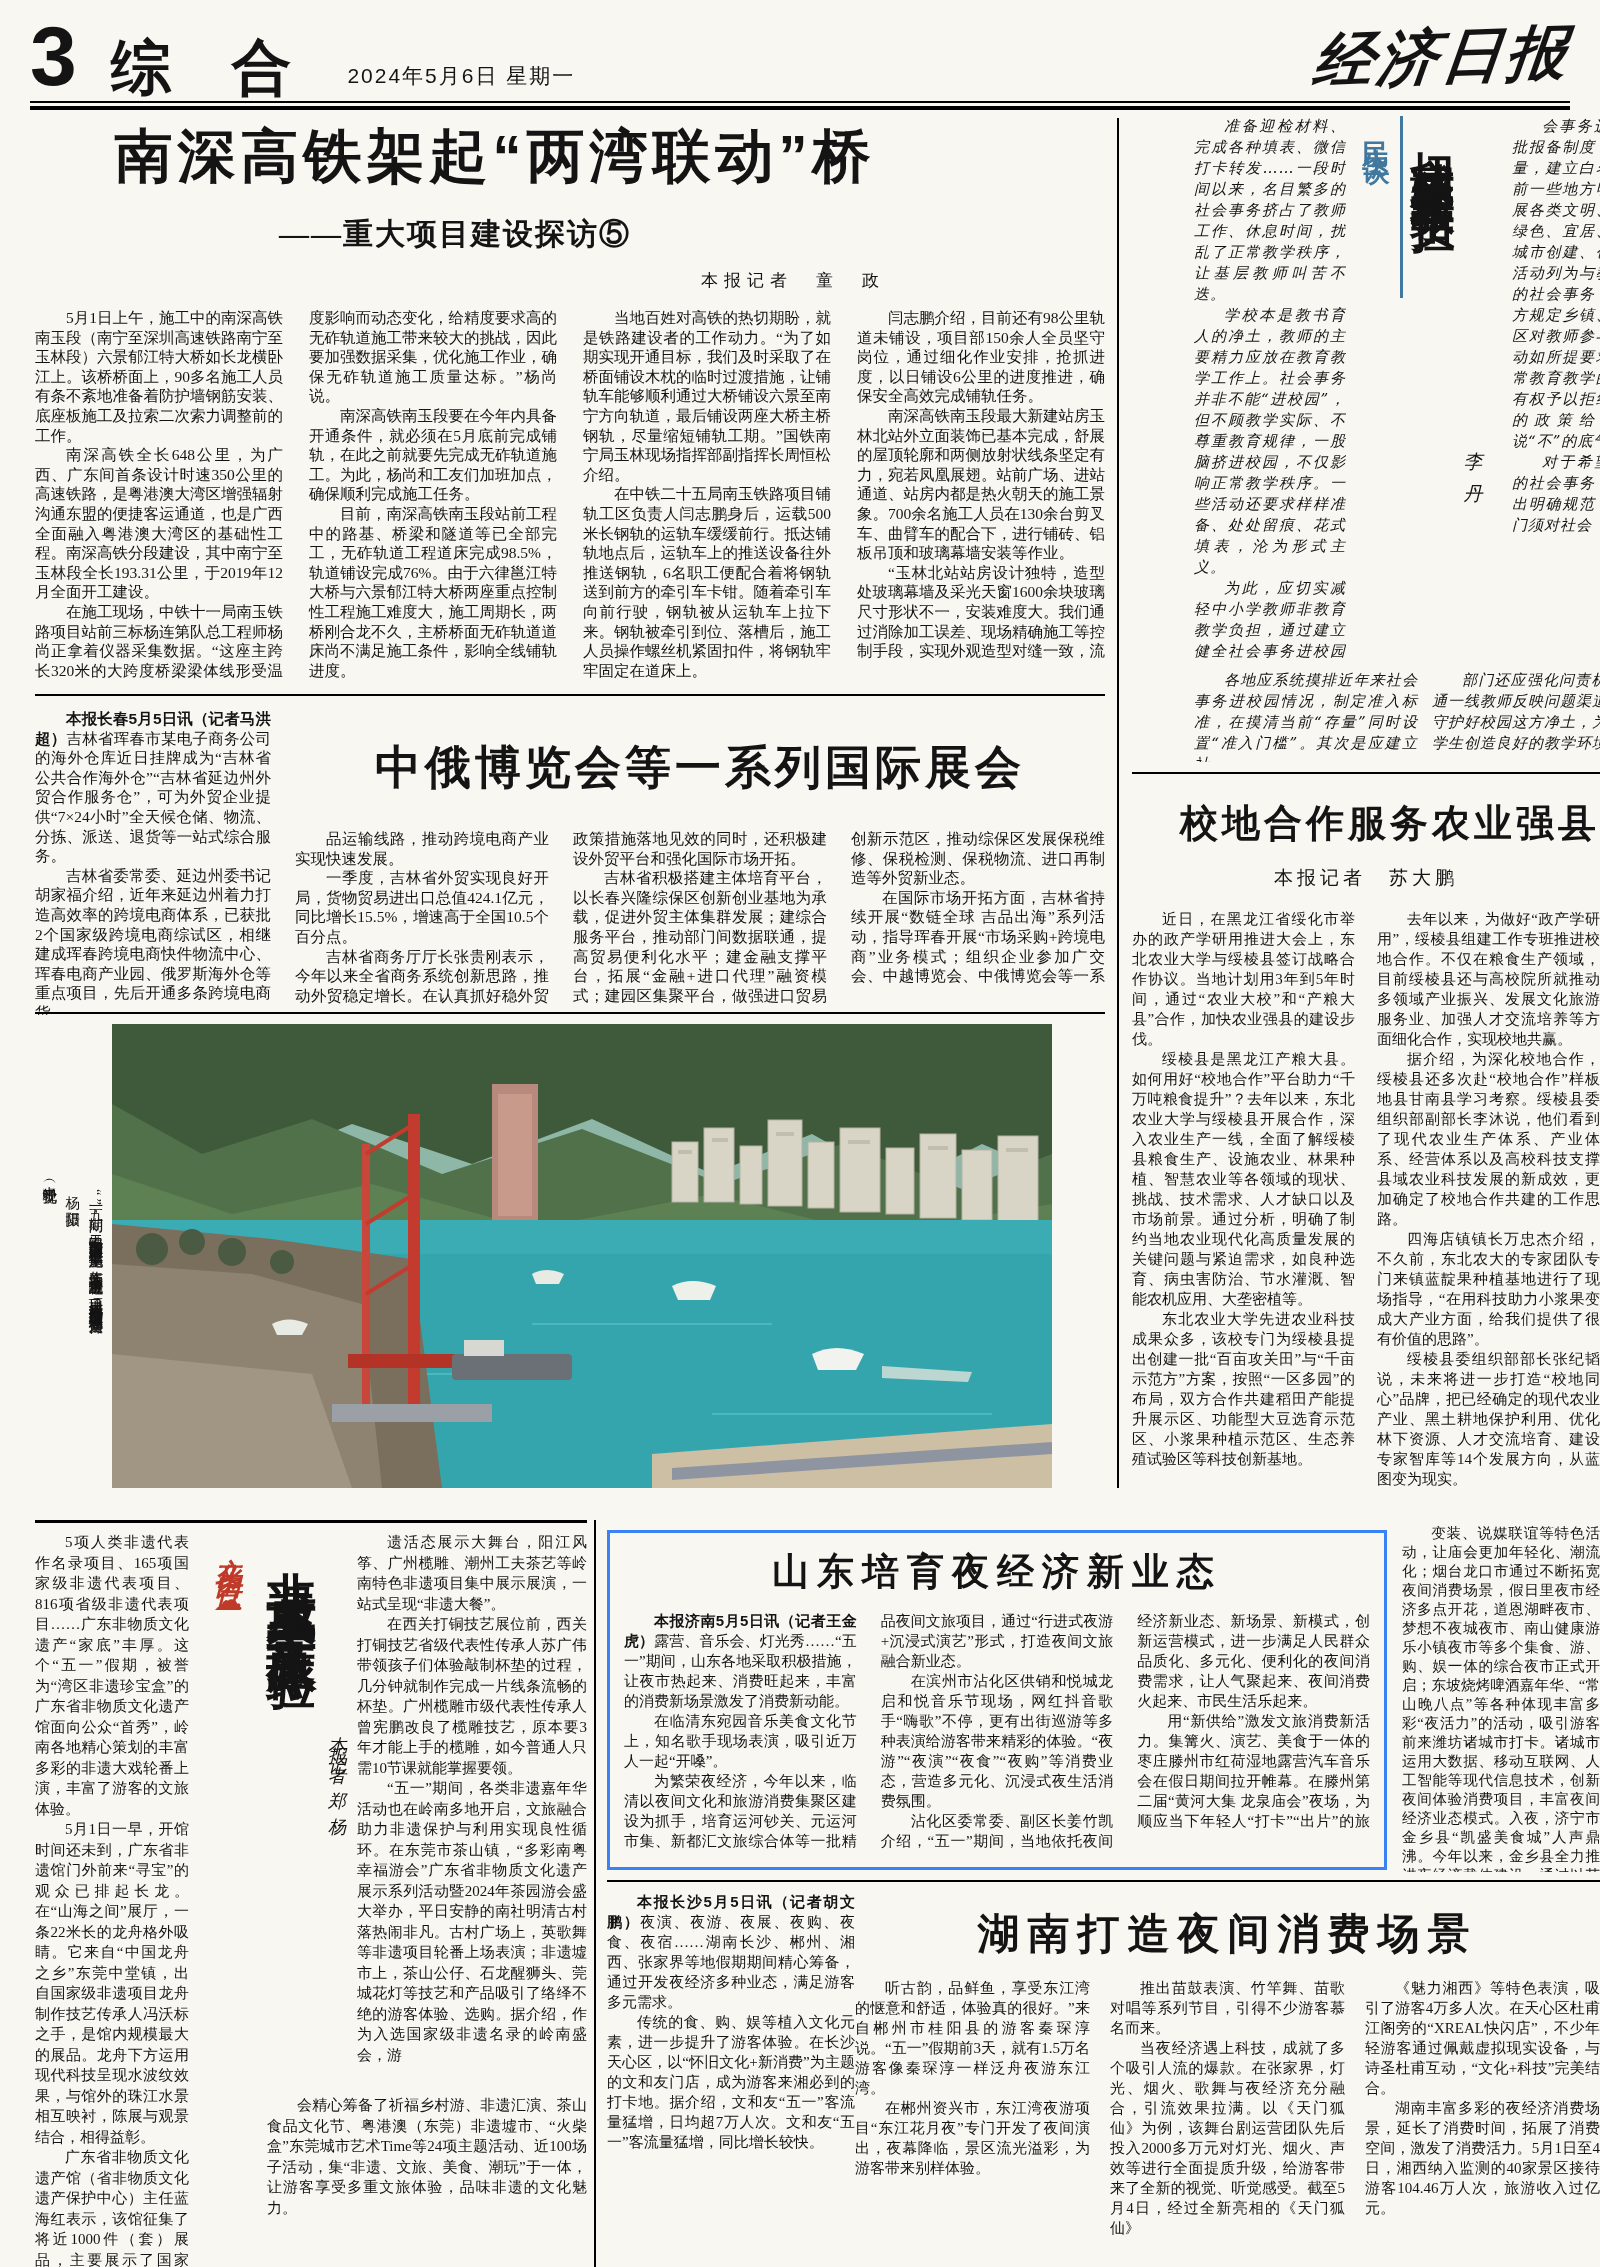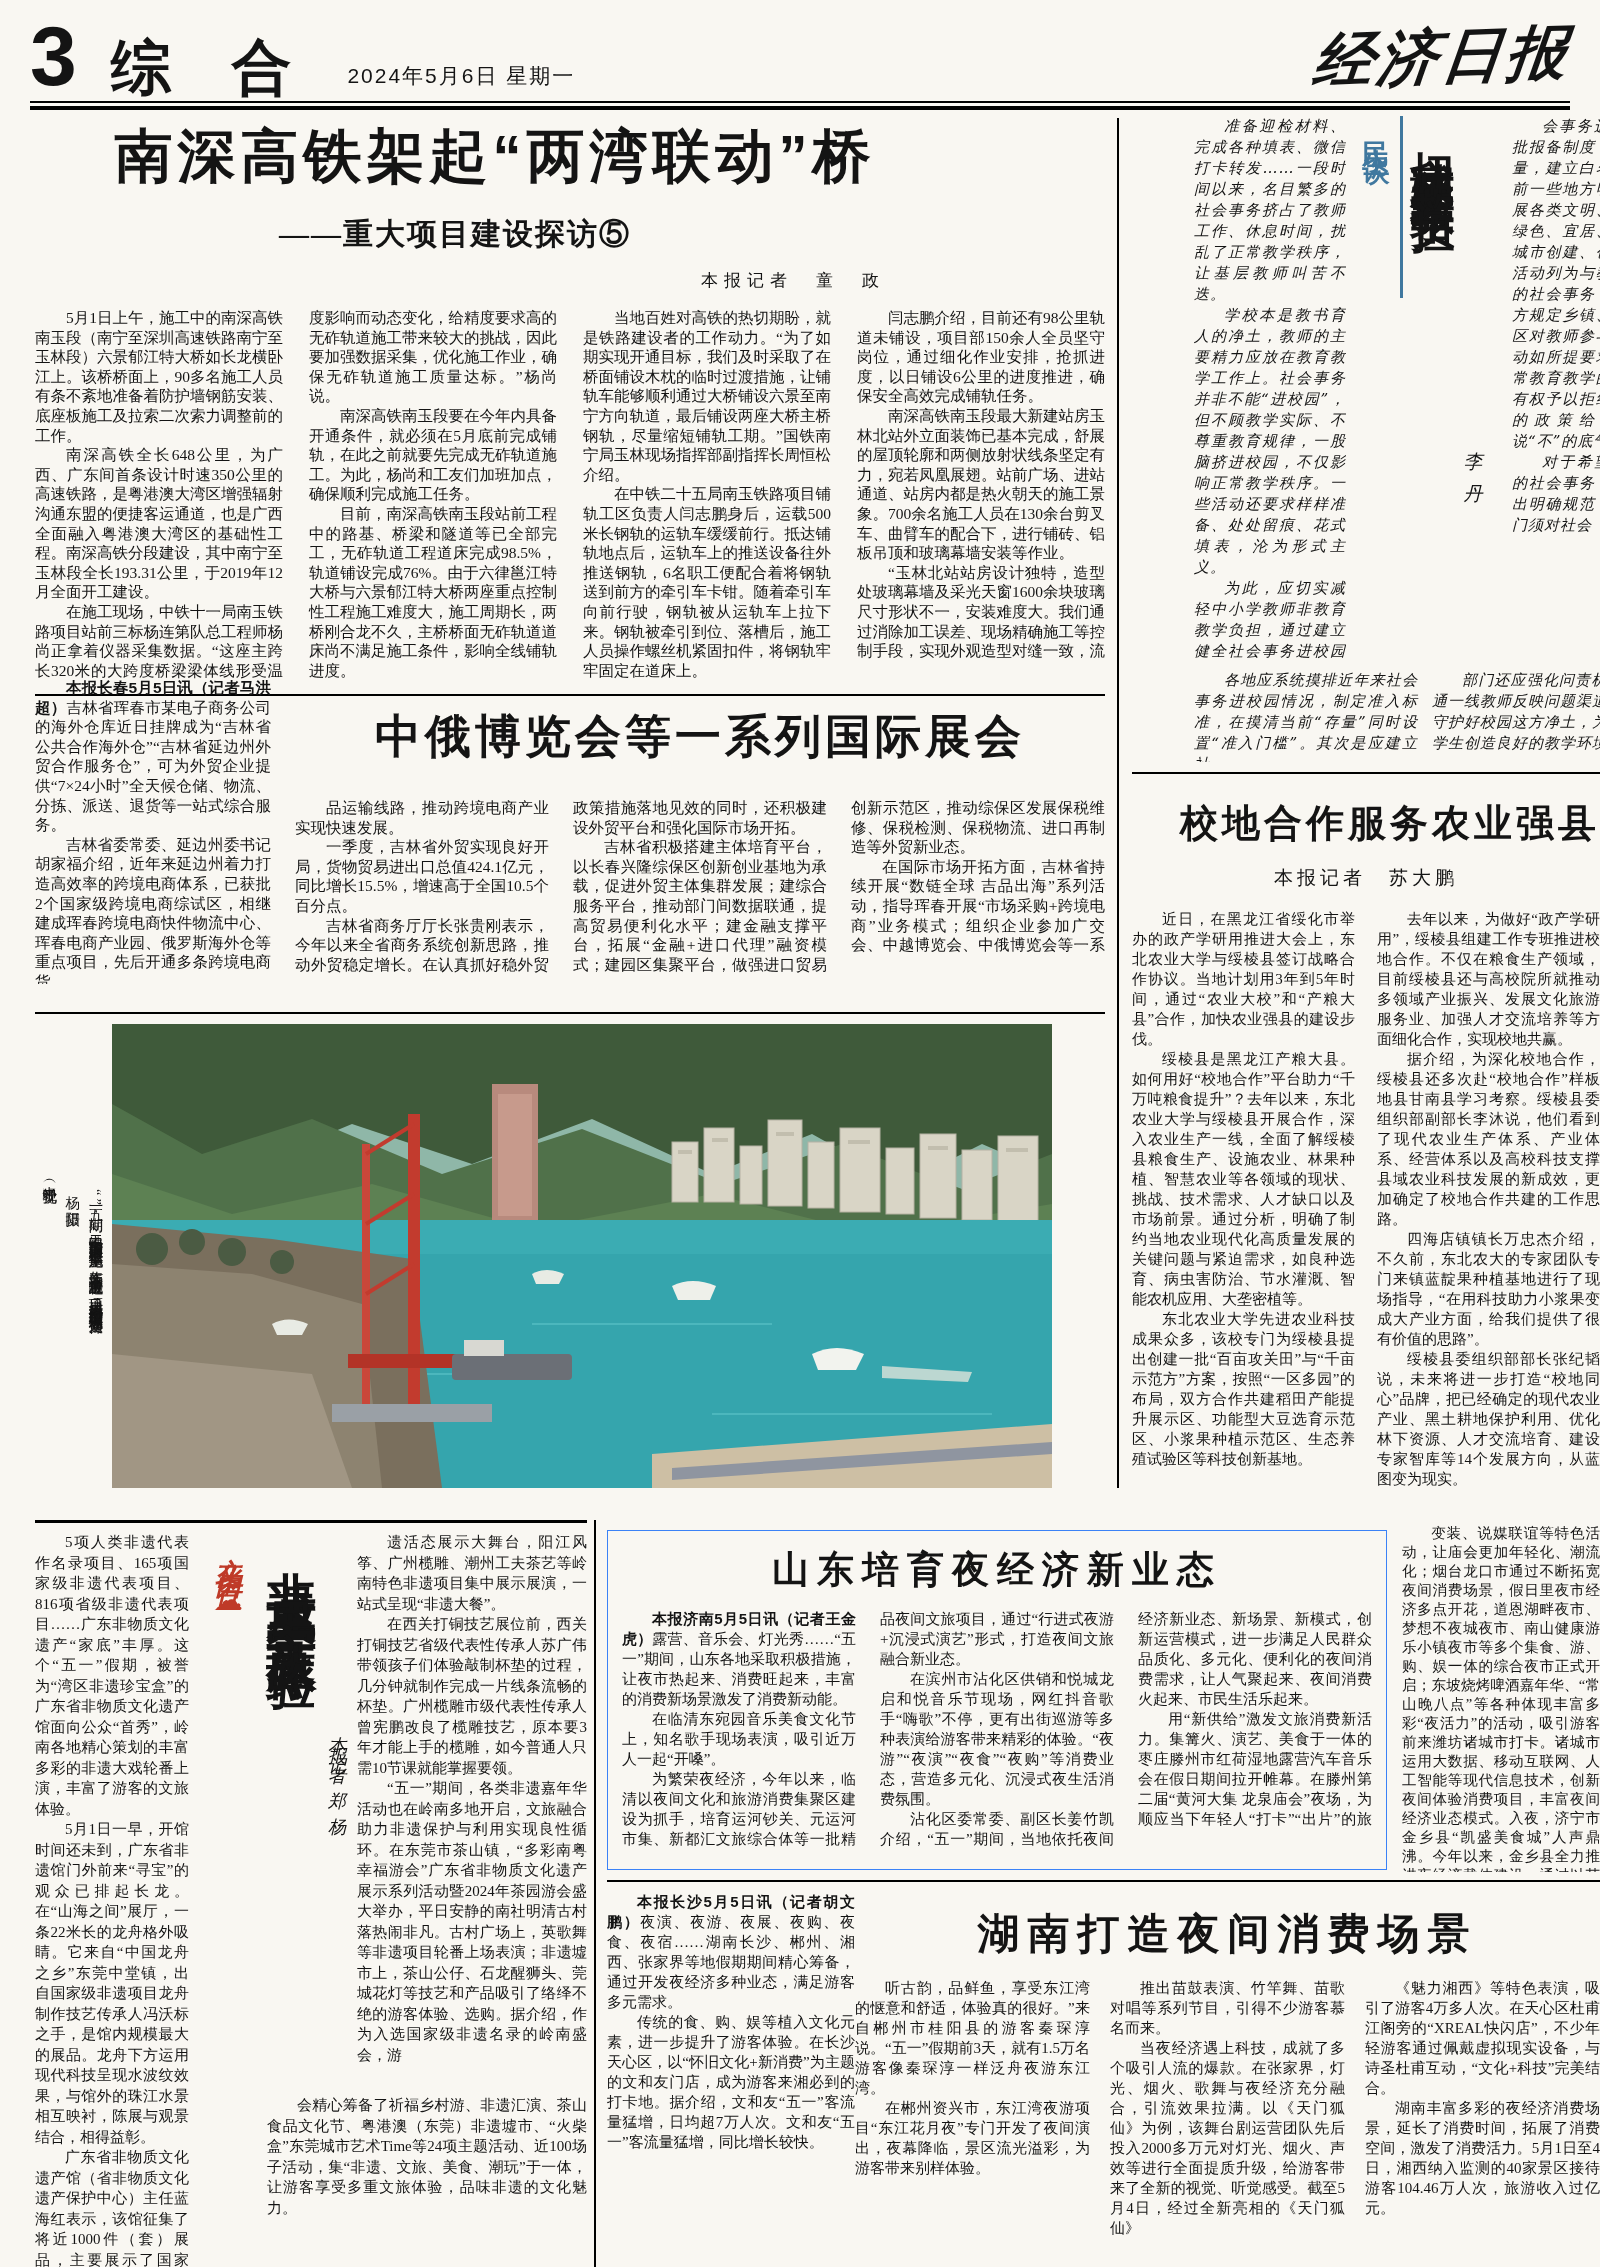--- a/index.html
+++ b/index.html
@@ -76,7 +76,7 @@
 </div>
 
 <div class="abs rule" style="left:35px;top:694px;width:1070px;height:2px;"></div>
-<div class="abs" style="left:35px;top:678px;width:1070px;height:306px;overflow:hidden;">
+<div class="abs" style="left:35px;top:709px;width:1070px;height:306px;overflow:hidden;">
   <div style="display:flex;gap:24px;height:100%;">
     <div class="body-txt" style="width:236px;flex:none;overflow:hidden;">
       <p><b class="dl">本报长春5月5日讯（记者马洪超）</b><span>吉林省珲春市某电子商务公司的海外仓库近日挂牌成为“吉林省公共合作海外仓”“吉林省延边州外贸合作服务仓”，可为外贸企业提供“7×24小时”全天候仓储、物流、分拣、派送、退货等一站式综合服务。</span></p>

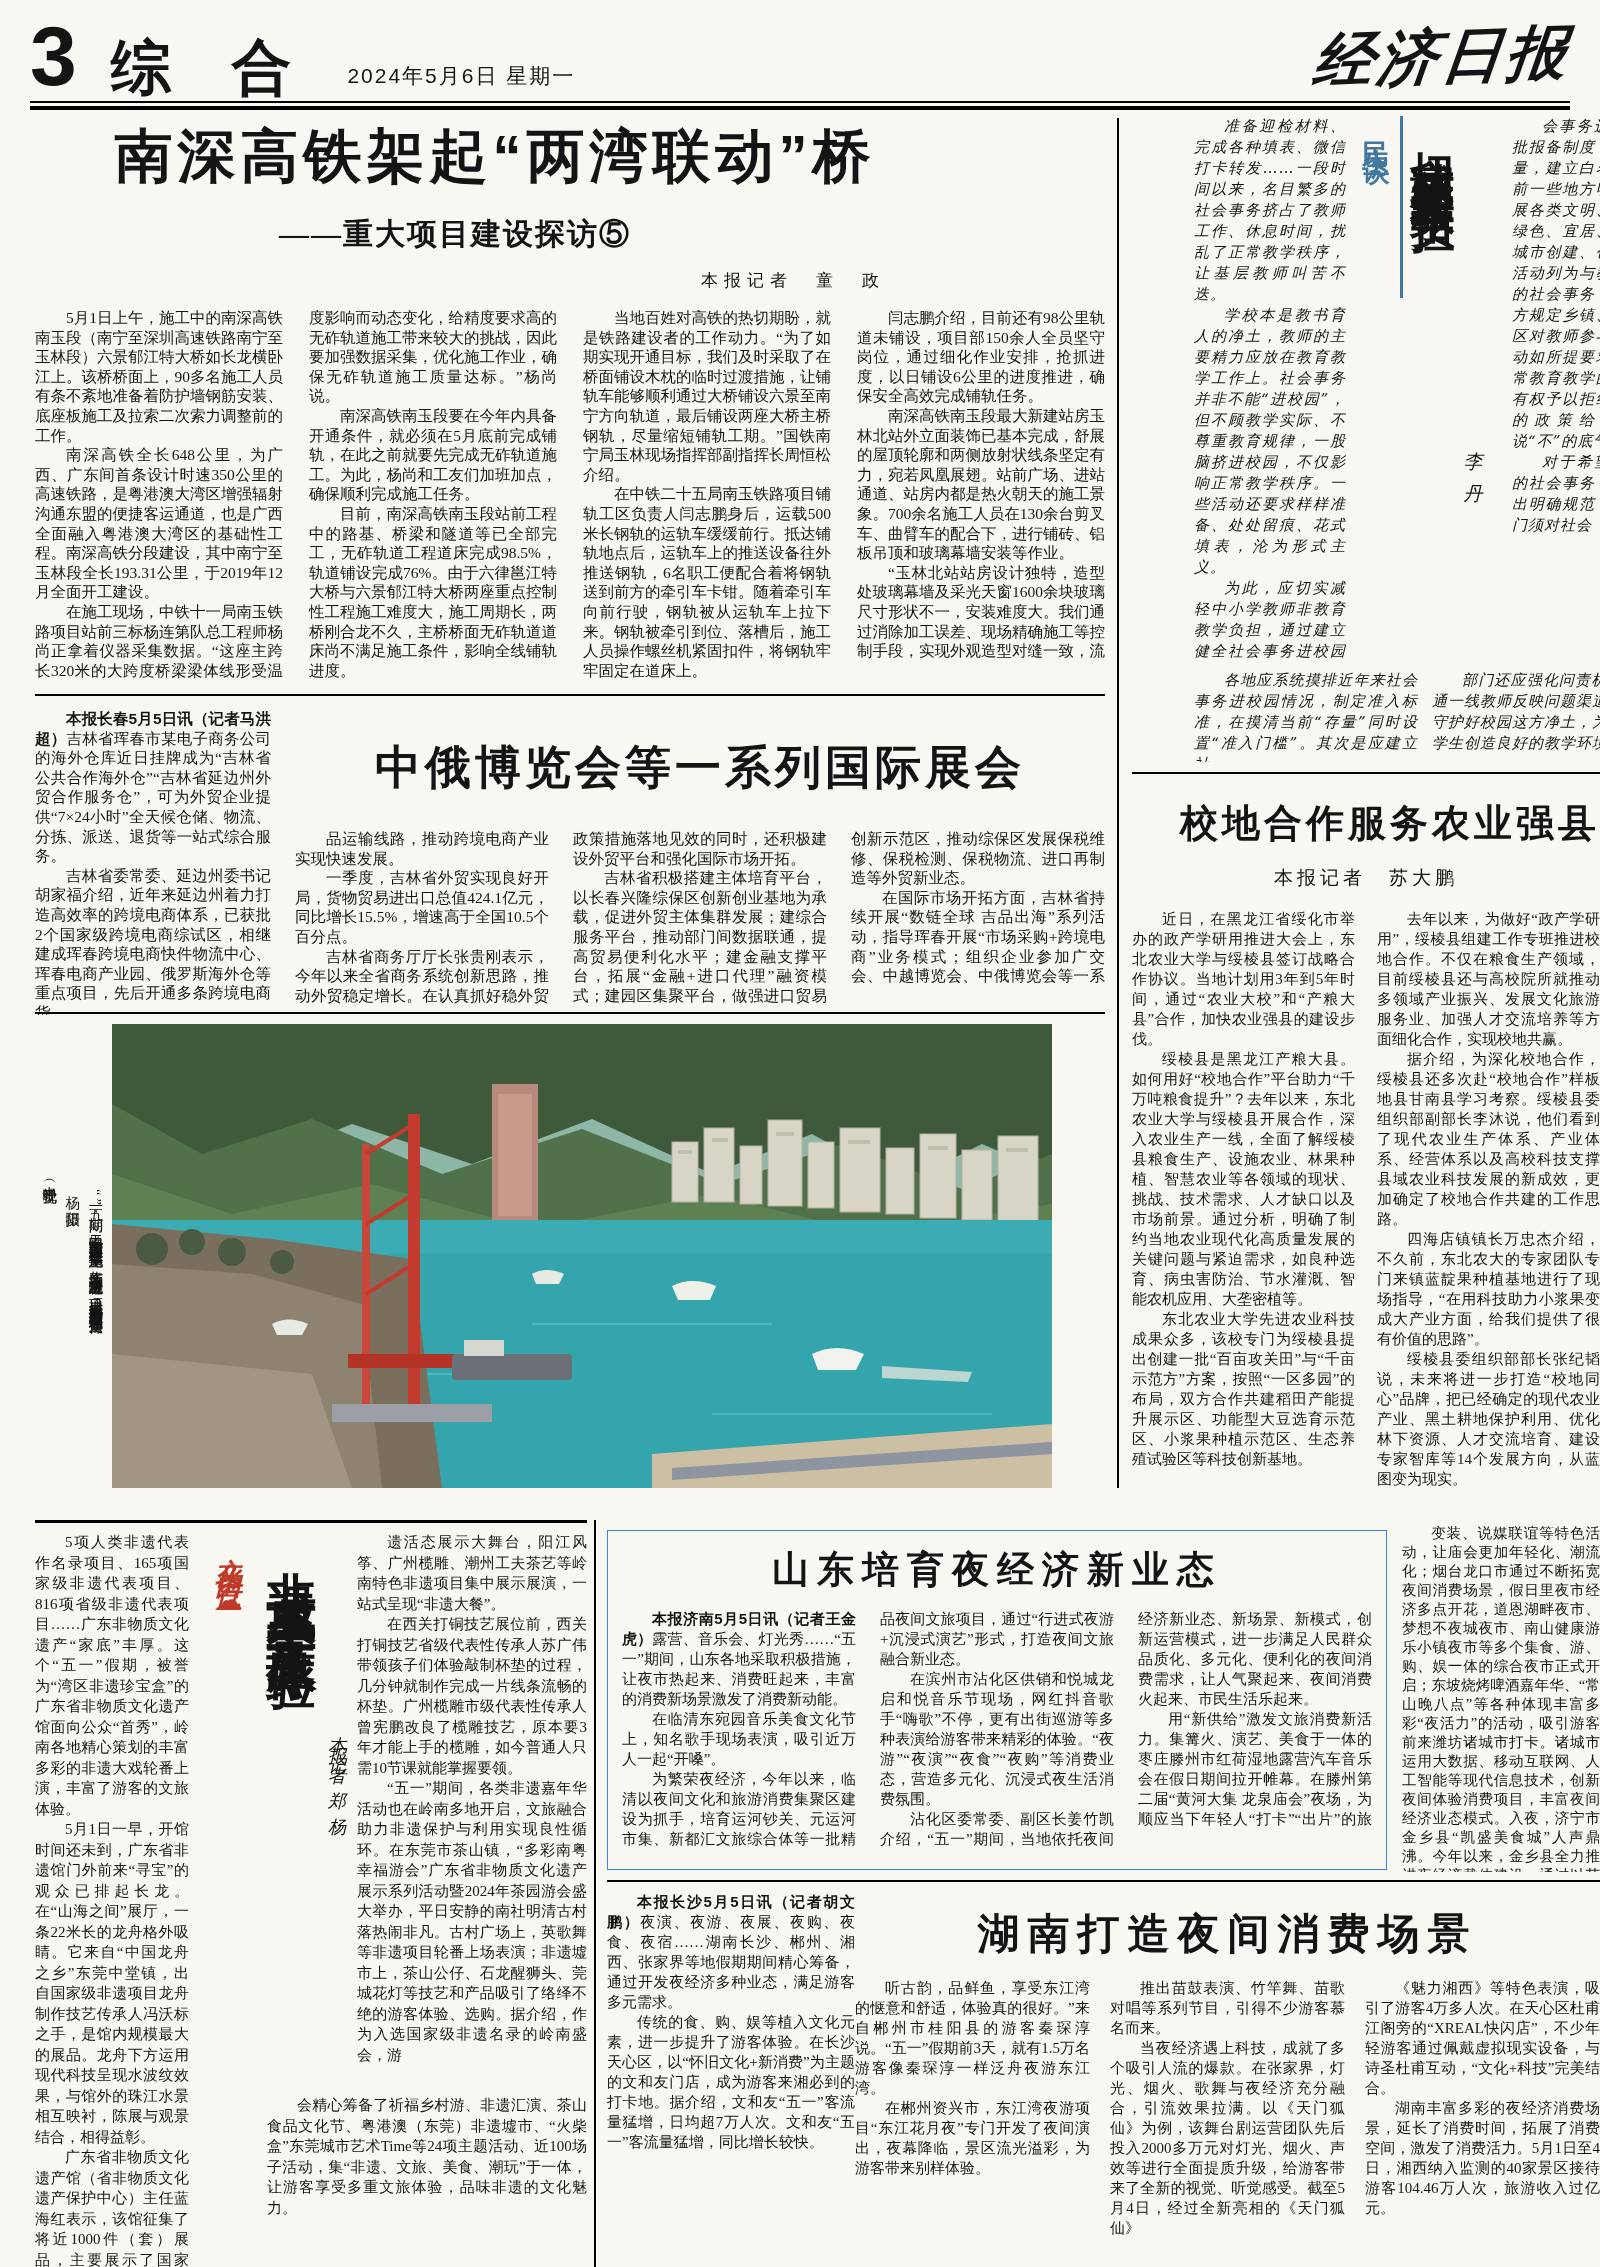--- a/index.html
+++ b/index.html
@@ -228,7 +228,7 @@
 </div>
 <div class="abs rule" style="left:594px;top:1520px;width:2px;height:747px;"></div>
 
-<div class="abs" style="left:607px;top:1530px;width:780px;height:340px;border:1px solid #3b82f6;box-sizing:border-box;overflow:hidden;">
+<div class="abs" style="left:607px;top:1530px;width:780px;height:340px;border:3px solid #3b82f6;box-sizing:border-box;overflow:hidden;">
   <div class="sd-hl sans" style="margin-top:14px;">山东培育夜经济新业态</div>
   <div class="body-txt cols3" style="margin:14px 14px 0;height:252px;font-size:15px;line-height:20px;">
     <p><b class="dl">本报济南5月5日讯（记者王金虎）</b><span>露营、音乐会、灯光秀……“五一”期间，山东各地采取积极措施，让夜市热起来、消费旺起来，丰富的消费新场景激发了消费新动能。</span></p>

